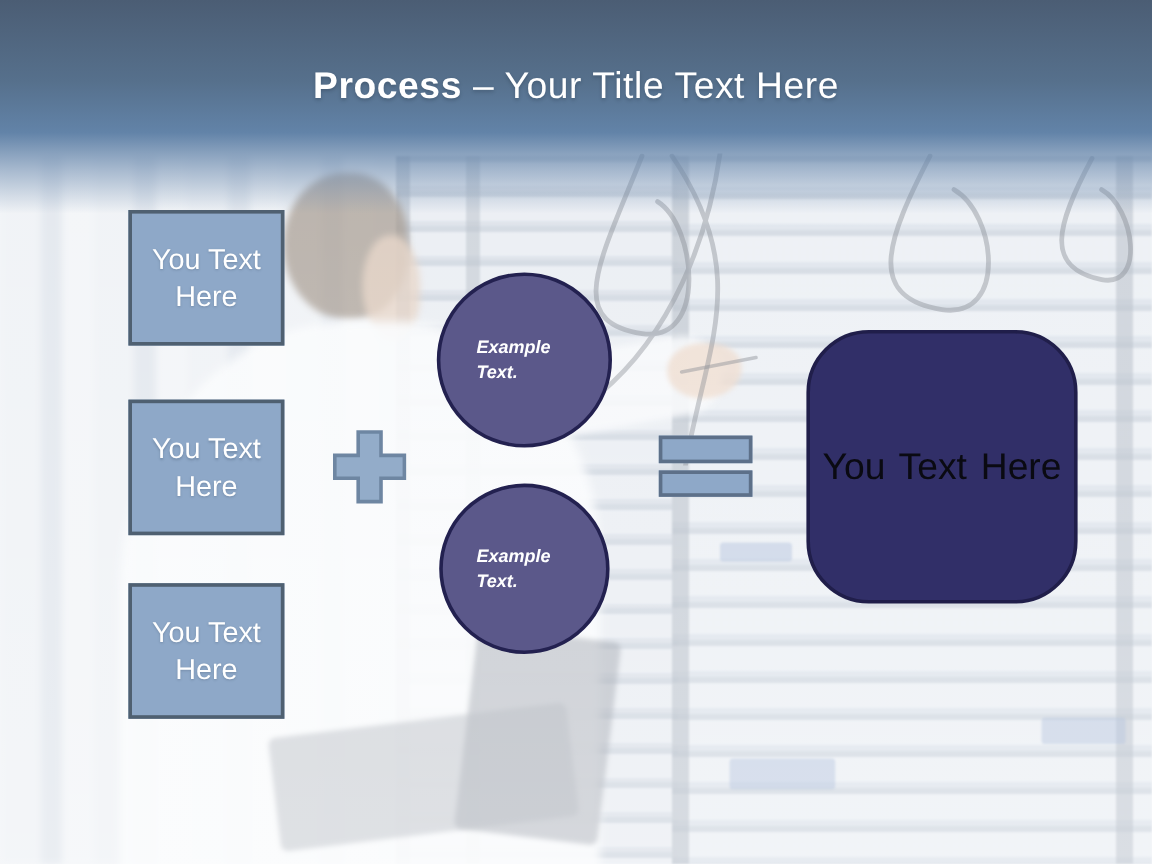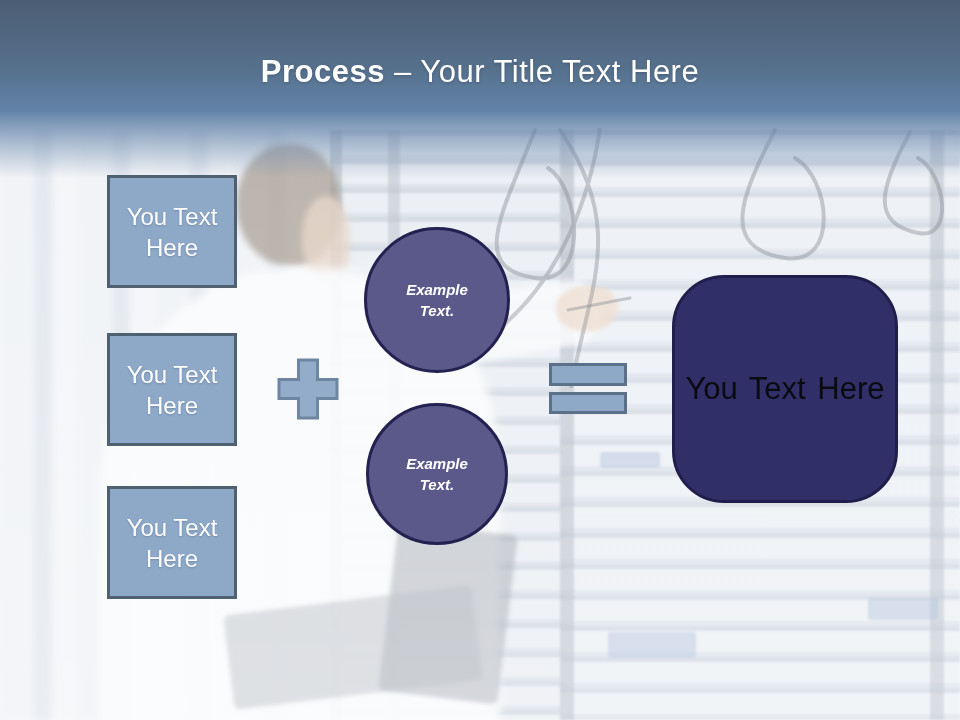--- a/index.html
+++ b/index.html
@@ -97,7 +97,7 @@
   .circle{
     position:absolute;box-sizing:border-box;border-radius:50%;
     background:#5b588a;border:3px solid #232150;
-    display:flex;align-items:center;justify-content:center;text-align:center;
+    display:flex;align-items:center;justify-content:center;
     color:#fff;font-size:15px;font-weight:bold;font-style:italic;line-height:21px;
   }
   .circle1{left:364px;top:227px;width:146px;height:146px;}

